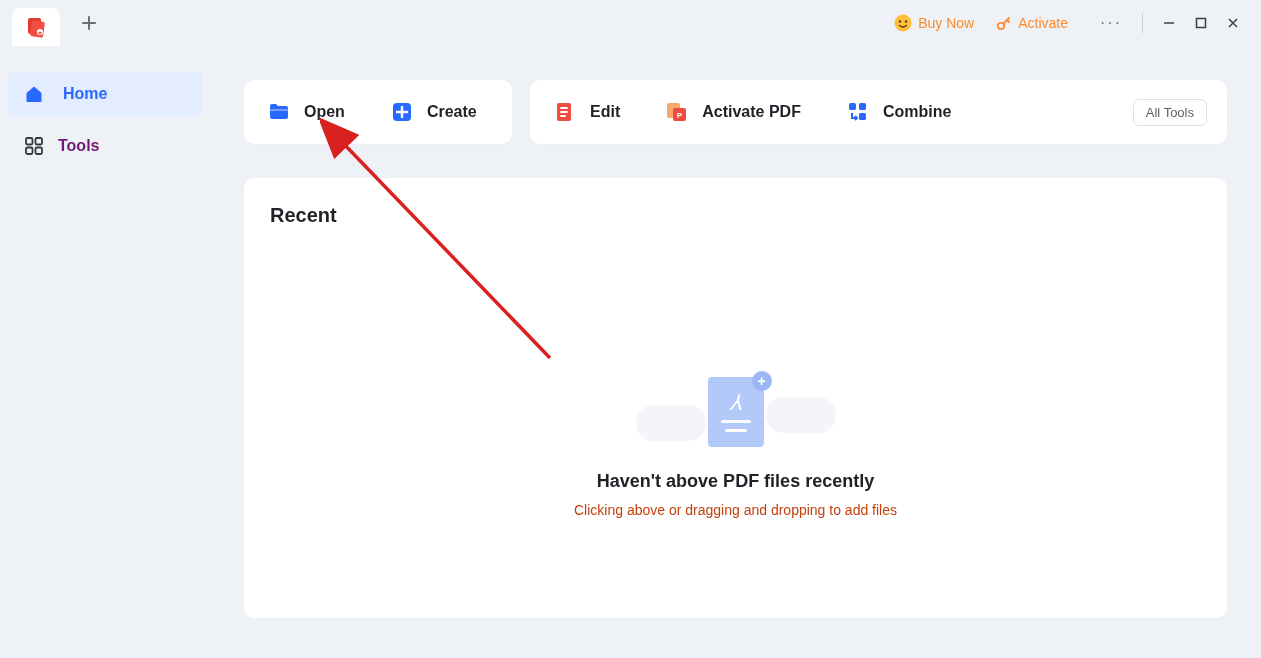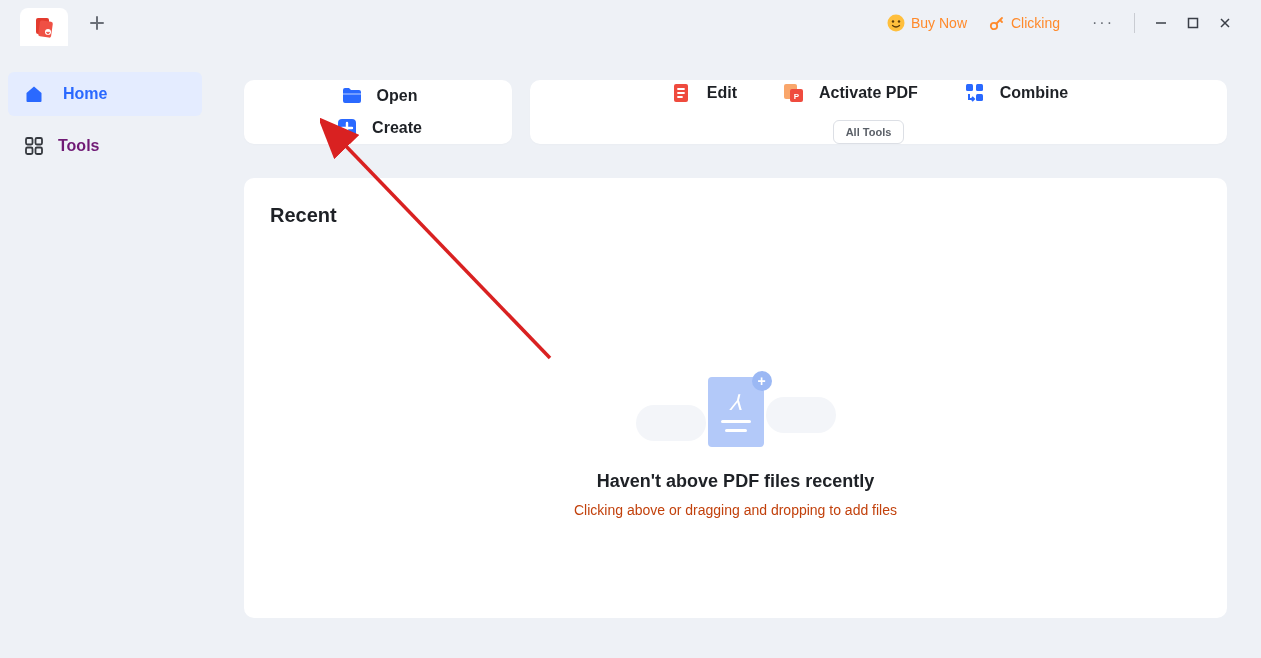--- a/index.html
+++ b/index.html
@@ -17,7 +17,7 @@
     background: #eef1f6;
     display: flex;
     align-items: center;
-    padding: 0 20px;
+    padding: 0 12px;
   }
   .tab {
     width: 48px;

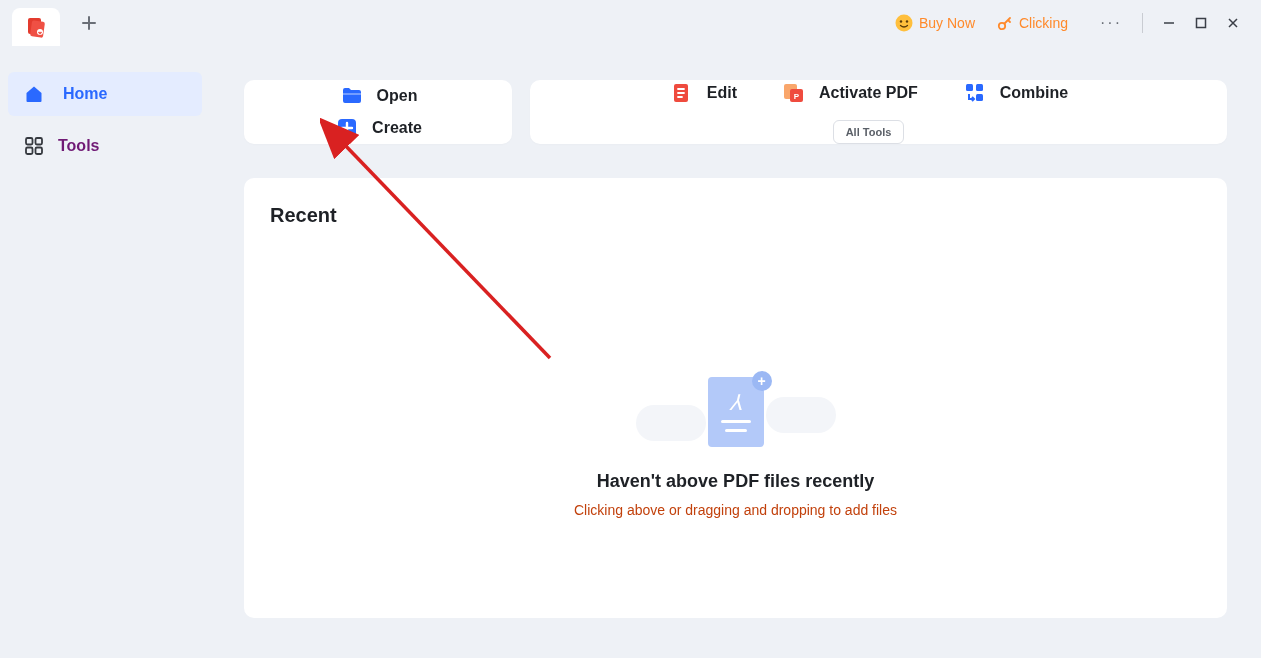--- a/index.html
+++ b/index.html
@@ -276,7 +276,7 @@
       <circle cx="5" cy="11" r="3.2" fill="none" stroke="#ff8a2b" stroke-width="1.8"></circle>
       <path d="M7.5 8.5 L13 3 M11 5 L13 7" stroke="#ff8a2b" stroke-width="1.8" stroke-linecap="round"></path>
     </svg>
-    <span>Clicking</span>
+    <span>Activate</span>
   </div>
   <div class="more-btn">
     <span>···</span>

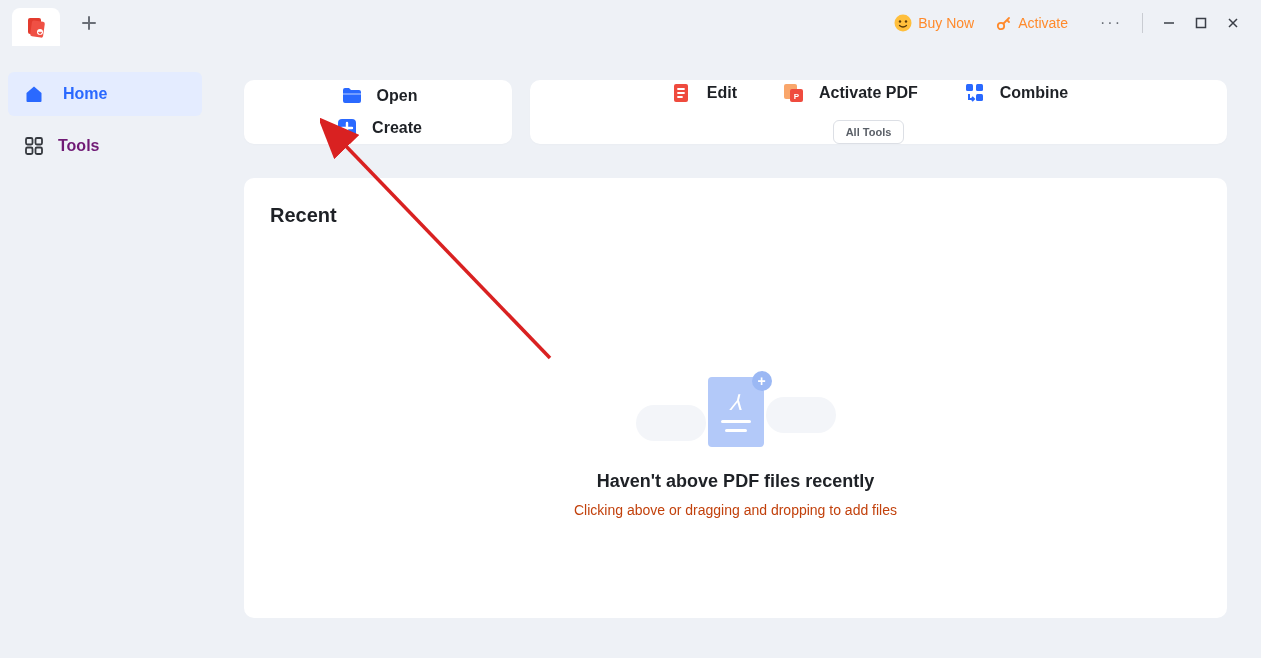--- a/index.html
+++ b/index.html
@@ -124,7 +124,6 @@
     align-items: center;
     height: 64px;
     box-shadow: 0 1px 2px rgba(0,0,0,0.02);
-    flex-direction: column;
   }
   .card-small { width: 268px; }
   .card-large { flex: 1; justify-content: space-between; padding-right: 20px; }

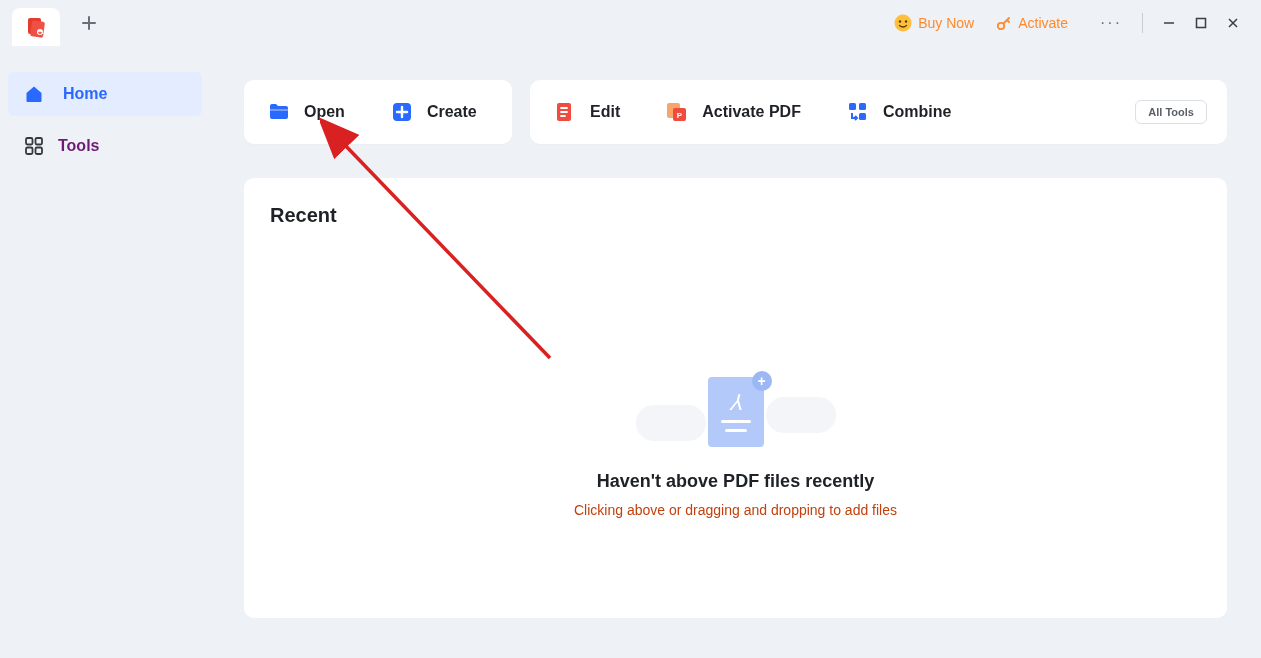--- a/index.html
+++ b/index.html
@@ -149,10 +149,10 @@
     border: 1px solid #dcdfe5;
     border-radius: 6px;
     padding: 5px 12px;
-    font-size: 11px;
+    font-size: 13px;
     color: #5a5f67;
     cursor: pointer;
-    font-weight: 700;
+    font-weight: 400;
   }
 
   .recent-card {

